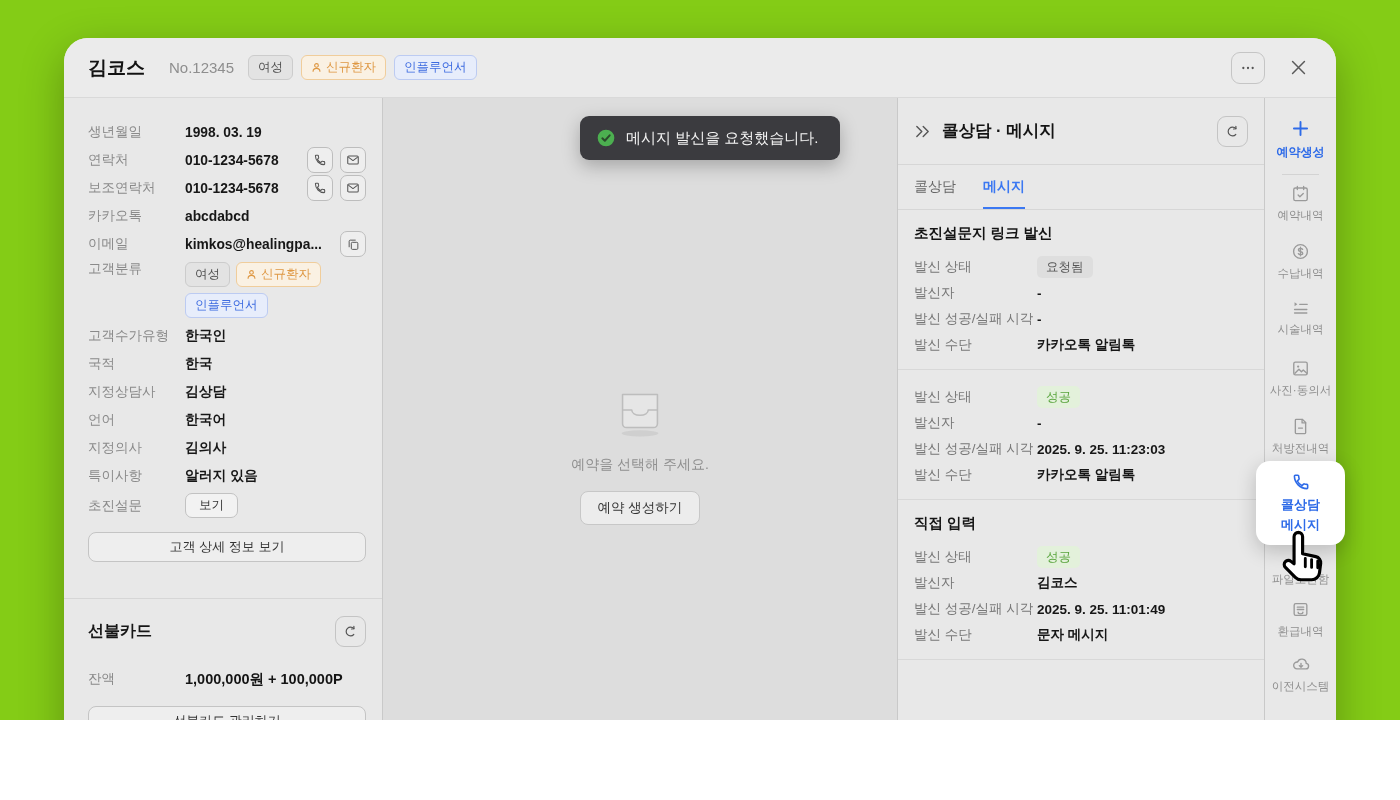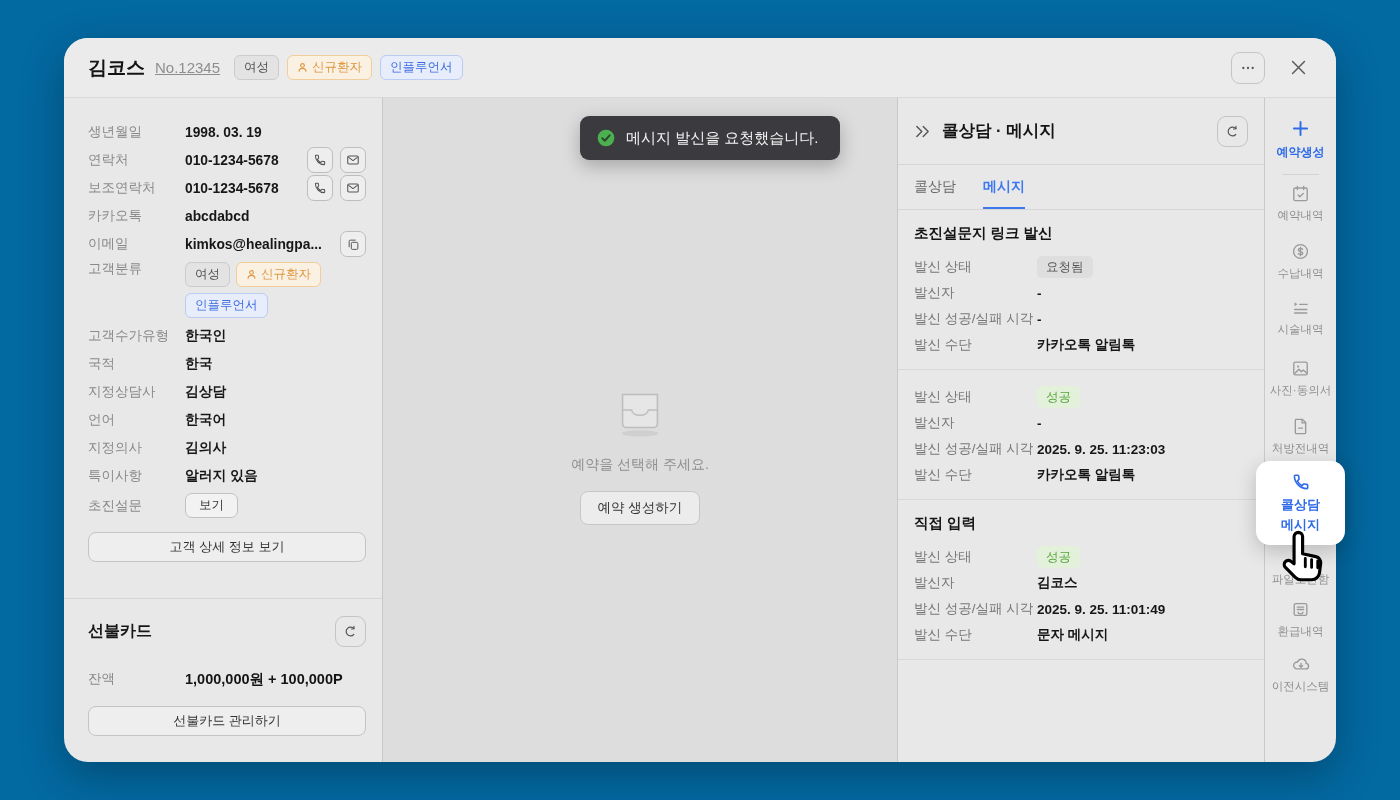--- a/index.html
+++ b/index.html
@@ -5,7 +5,7 @@
   * { margin:0; padding:0; box-sizing:border-box; }
   html,body { width:1400px; height:800px; }
   body { font-family:"Liberation Sans","DejaVu Sans",sans-serif; }
-  .screen { position:relative; width:1400px; height:800px; background:#0369a1; overflow:hidden; }
+  .screen { position:relative; width:1400px; height:720px; background:#84cc16; overflow:hidden; }
 
   .modal { position:absolute; left:64px; top:38px; width:1272px; height:724px;
            background:#E8E8E8; border-radius:24px; box-shadow:0 14px 44px rgba(0,0,0,.28); overflow:hidden; }

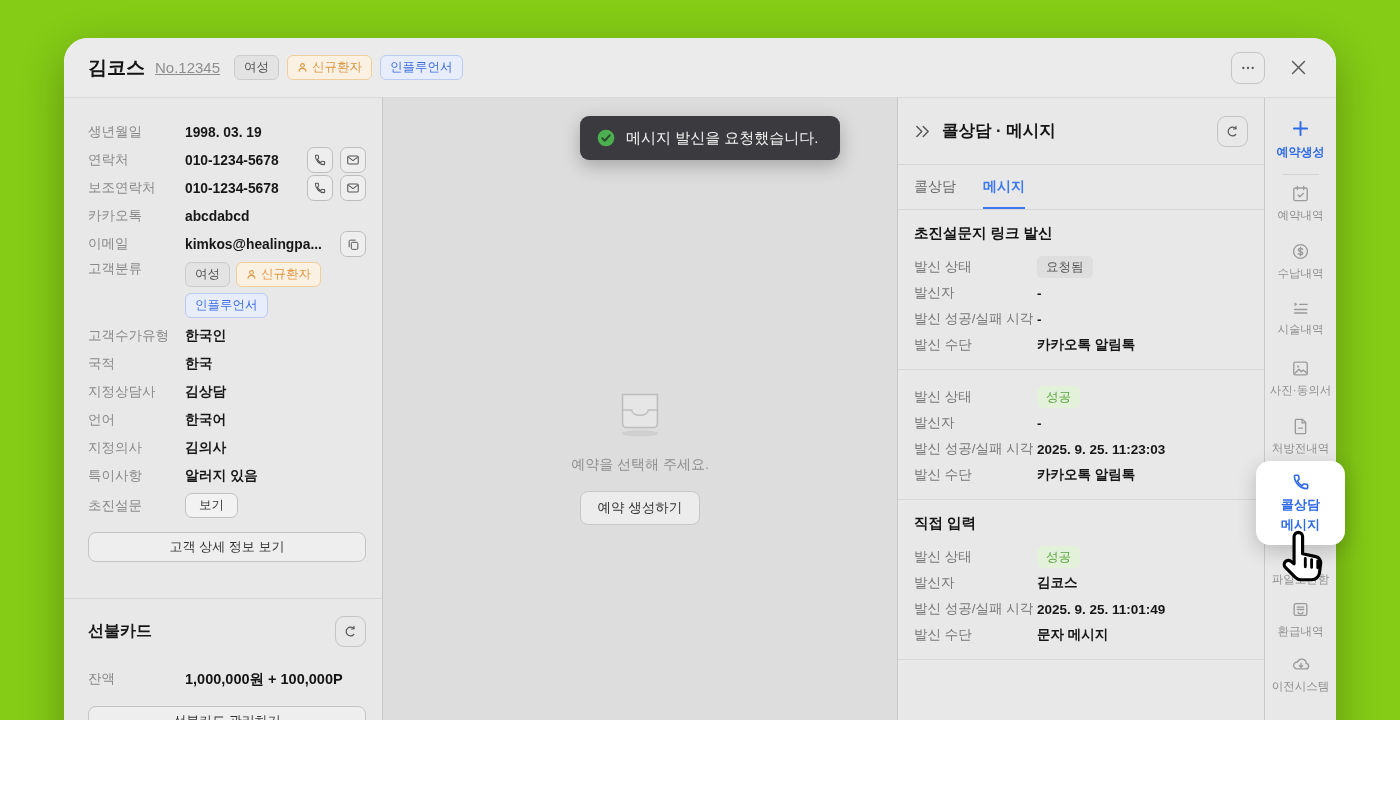--- a/index.html
+++ b/index.html
@@ -14,7 +14,7 @@
   .modal-header { height:60px; background:#EBEBEB; border-bottom:1px solid #D9D9D9;
                   display:flex; align-items:center; padding:0 28px 0 24px; }
   .patient-name { font-size:19px; font-weight:bold; color:#121212; }
-  .patient-no { font-size:15px; color:#8E8E8E; margin-left:10px;text-decoration:underline; }
+  .patient-no { font-size:15px; color:#8E8E8E; margin-left:24px; }
   .hdr-badges { display:flex; gap:8px; margin-left:14px; }
   .badge { display:inline-flex; align-items:center; gap:4px; font-size:12.5px;
            padding:3px 9px; border-radius:6px; line-height:1.35; white-space:nowrap; }

